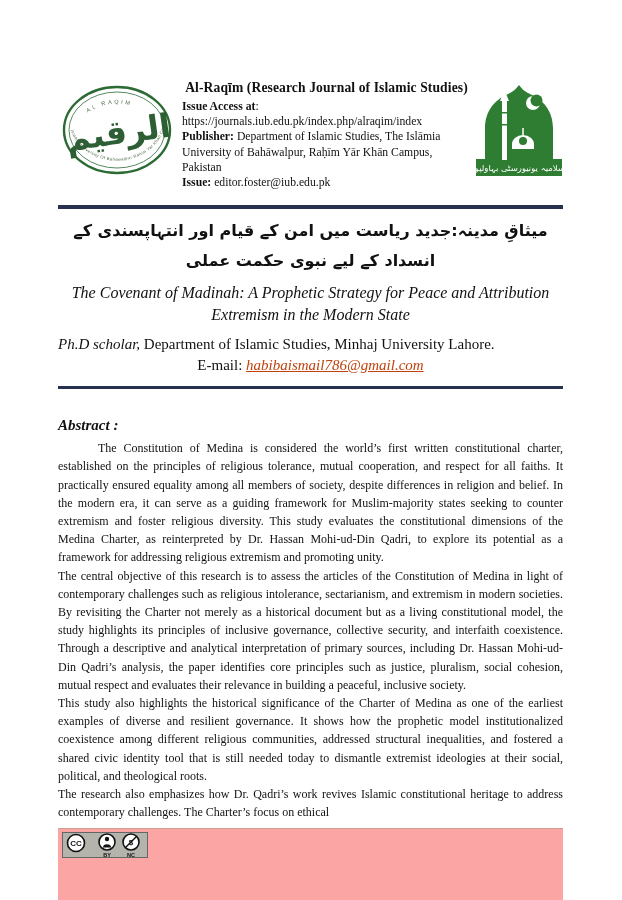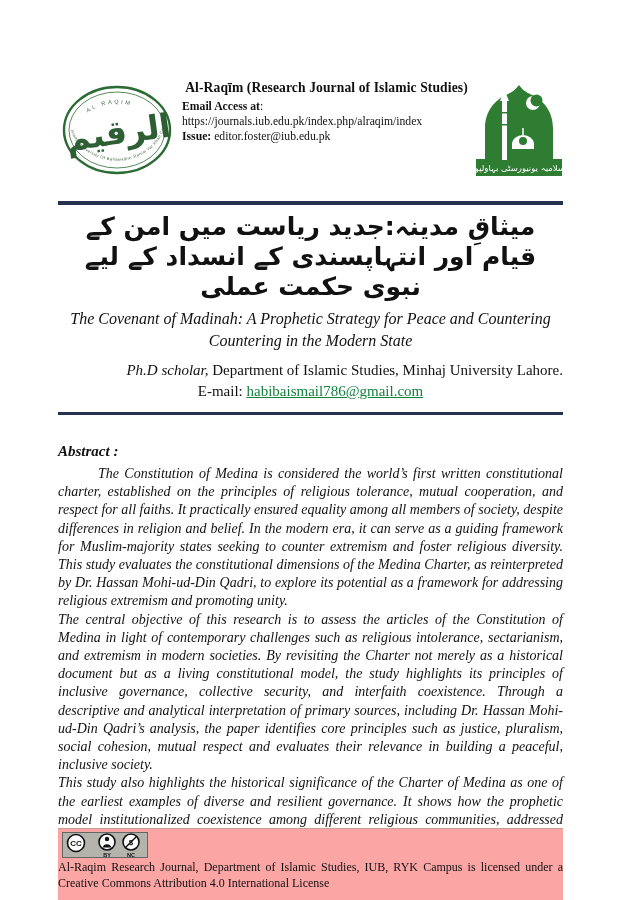--- a/index.html
+++ b/index.html
@@ -69,7 +69,7 @@
 
       <div class="header-text">
         <div class="j-title">Al-Raqīm (Research Journal of Islamic Studies)</div>
-        <div class="j-line"><b>Email Access at</b><span>: https://journals.iub.edu.pk/index.php/alraqim/index</span></div>
+        <div class="j-line"><b>Issue Access at</b><span>: https://journals.iub.edu.pk/index.php/alraqim/index</span></div>
         <div class="j-line"><b>Issue:</b><span> editor.foster@iub.edu.pk</span></div>
       </div>
 

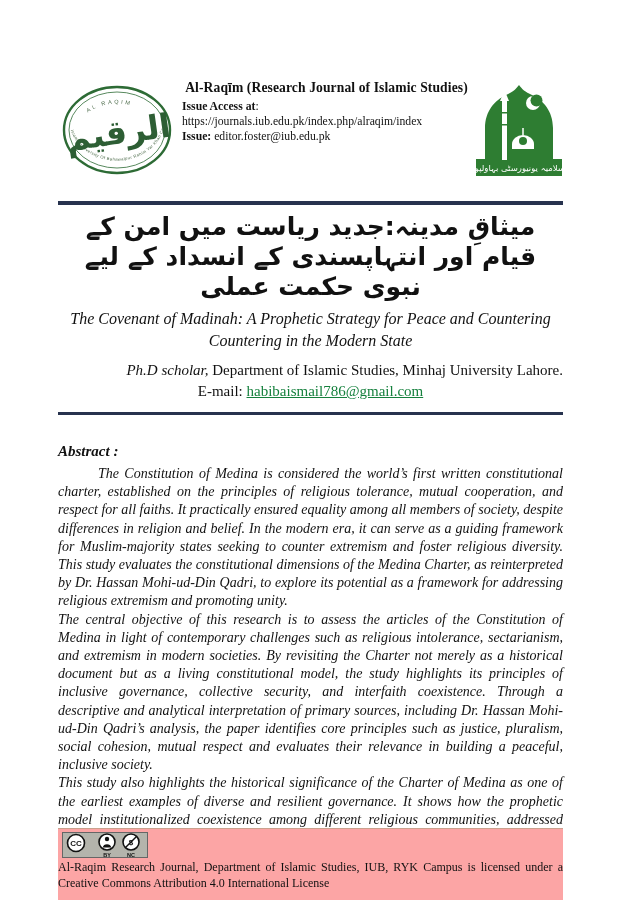--- a/index.html
+++ b/index.html
@@ -70,6 +70,7 @@
       <div class="header-text">
         <div class="j-title">Al-Raqīm (Research Journal of Islamic Studies)</div>
         <div class="j-line"><b>Issue Access at</b><span>: https://journals.iub.edu.pk/index.php/alraqim/index</span></div>
+        <div class="j-line"><b>Publisher:</b><span> Department of Islamic Studies, The Islāmia University of Bahāwalpur, Raḥīm Yār Khān Campus, Pakistan</span></div>
         <div class="j-line"><b>Issue:</b><span> editor.foster@iub.edu.pk</span></div>
       </div>
 

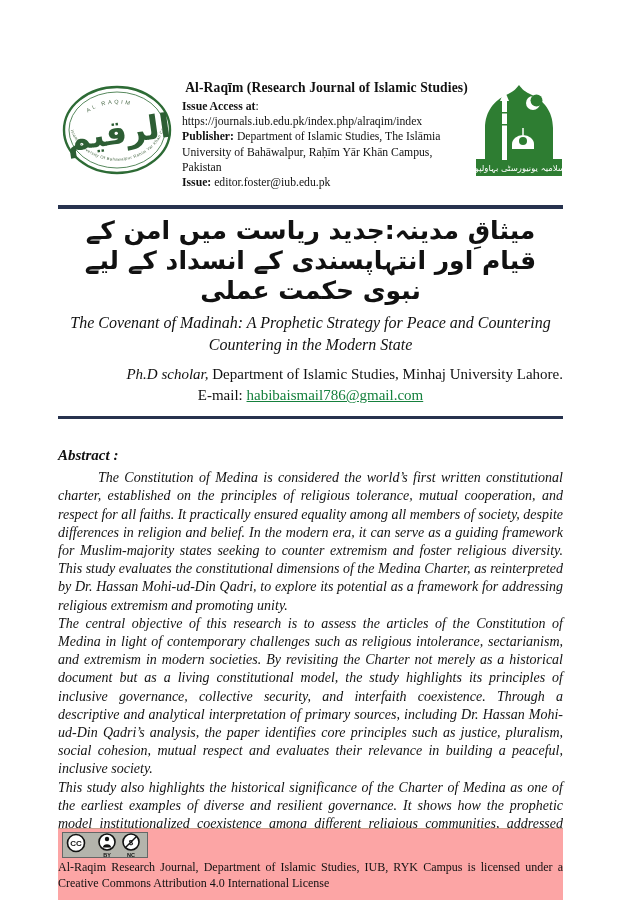--- a/index.html
+++ b/index.html
@@ -24,7 +24,7 @@
   .urdu-title{
     direction:rtl;unicode-bidi:isolate;
     font-family:"DejaVu Sans",sans-serif;font-weight:700;
-    font-size:25px;line-height:30px;text-align:center;margin-top:7px;
+    font-size:16px;line-height:30px;text-align:center;margin-top:7px;
   }
   .en-title{font-style:italic;font-size:16px;line-height:21.5px;text-align:center;margin:6px 8px 0;}
   .author{font-weight:700;text-decoration:underline;font-size:14px;text-align:center;margin-top:12px;}

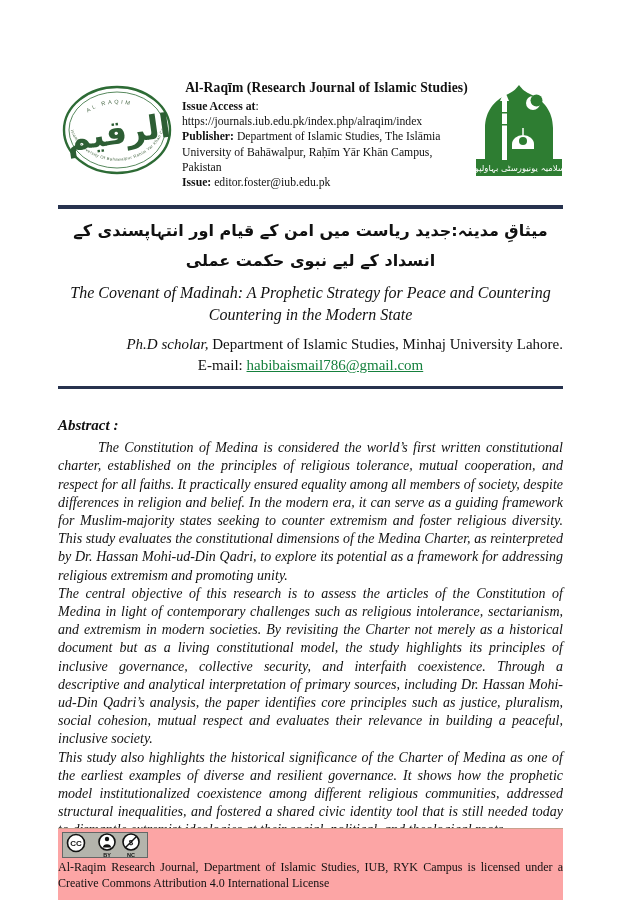--- a/index.html
+++ b/index.html
@@ -96,7 +96,7 @@
     <div class="rule-thick"></div>
 
     <div class="urdu-title">میثاقِ مدینہ:جدید ریاست میں امن کے قیام اور انتہاپسندی کے انسداد کے لیے نبوی حکمت عملی</div>
-    <div class="en-title">The Covenant of Madinah: A Prophetic Strategy for Peace and Countering Countering in the Modern State</div>
+    <div class="en-title">The Covenant of Madinah: A Prophetic Strategy for Peace and Attribution Extremism in the Modern State</div>
 
 
     <div class="affil"><i>Ph.D scholar,</i><span> Department of Islamic Studies, Minhaj University Lahore.</span></div>

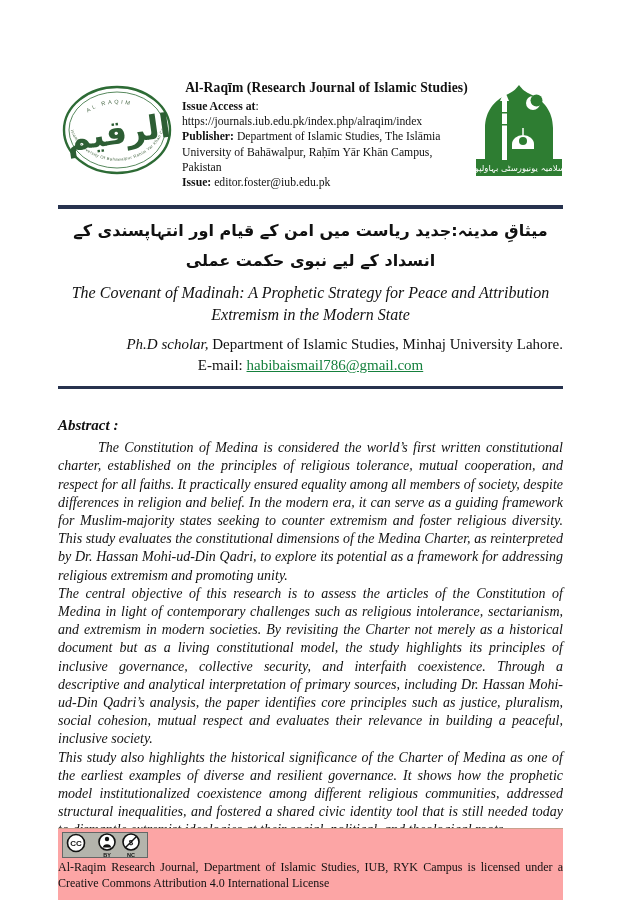--- a/index.html
+++ b/index.html
@@ -28,7 +28,7 @@
   }
   .en-title{font-style:italic;font-size:16px;line-height:21.5px;text-align:center;margin:6px 8px 0;}
   .author{font-weight:700;text-decoration:underline;font-size:14px;text-align:center;margin-top:12px;}
-  .affil{font-size:15px;text-align:right;margin-top:11px;}
+  .affil{font-size:15px;text-align:left;margin-top:11px;}
   .email-line{font-size:15px;text-align:center;margin-top:4px;}
   a.link{color:#15803d;text-decoration:underline;cursor:pointer;}
   

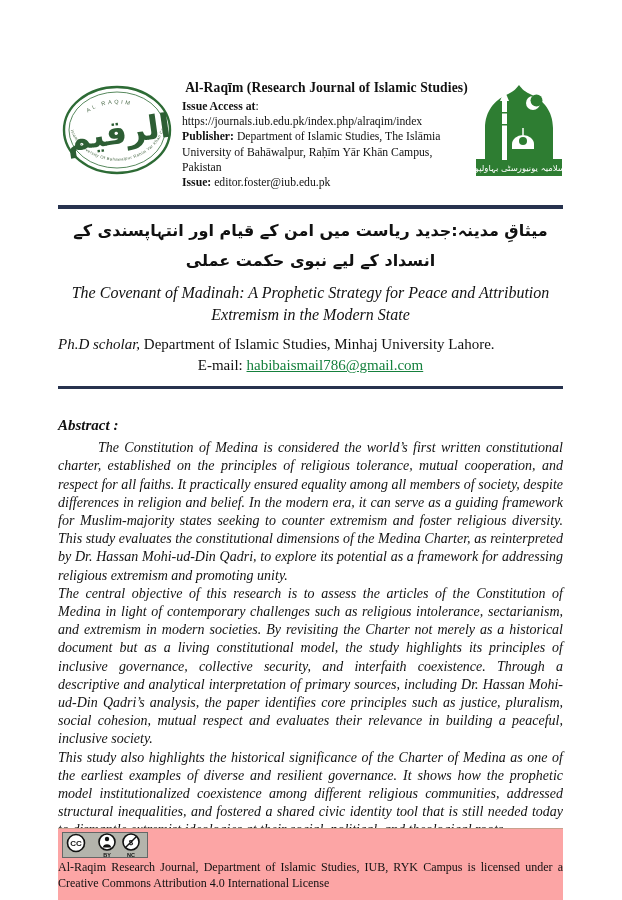--- a/index.html
+++ b/index.html
@@ -30,7 +30,7 @@
   .author{font-weight:700;text-decoration:underline;font-size:14px;text-align:center;margin-top:12px;}
   .affil{font-size:15px;text-align:left;margin-top:11px;}
   .email-line{font-size:15px;text-align:center;margin-top:4px;}
-  a.link{color:#15803d;text-decoration:underline;cursor:pointer;}
+  a.link{color:#c2410c;font-style:italic;text-decoration:underline;cursor:pointer;}
   
   .abs-heading{font-weight:700;font-style:italic;font-size:15px;margin:28px 0 5px;}
   p.abs{font-style:italic;font-size:14px;line-height:18.2px;text-align:justify;margin:0;}

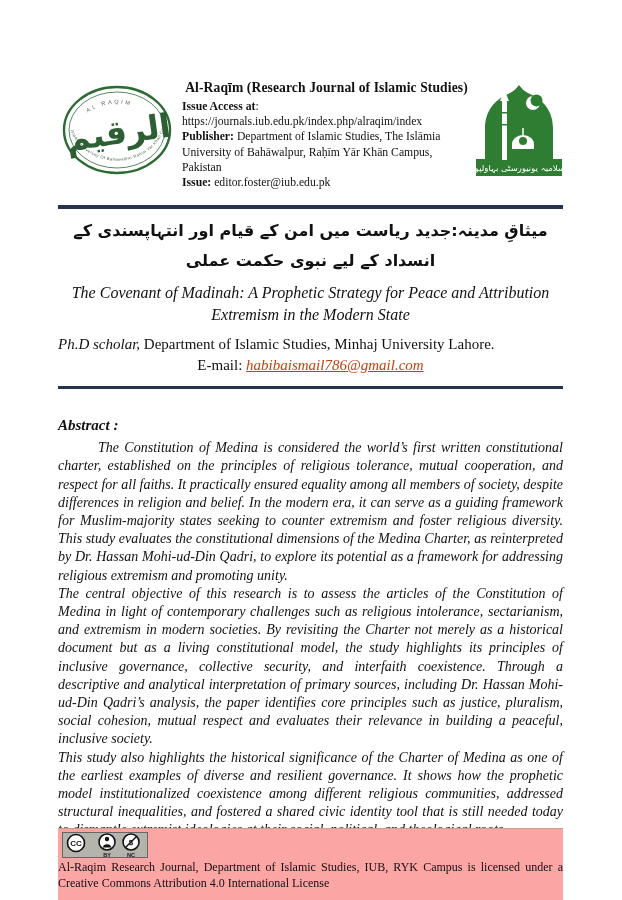--- a/index.html
+++ b/index.html
@@ -33,7 +33,7 @@
   a.link{color:#c2410c;font-style:italic;text-decoration:underline;cursor:pointer;}
   
   .abs-heading{font-weight:700;font-style:italic;font-size:15px;margin:28px 0 5px;}
-  p.abs{font-style:italic;font-size:14px;line-height:18.2px;text-align:justify;margin:0;}
+  p.abs{font-size:12px;line-height:18.2px;text-align:justify;margin:0;}
   p.abs.first{text-indent:40px;}
   
   .footer{position:absolute;left:58px;right:59px;top:828px;bottom:0;background:#fca5a5;}

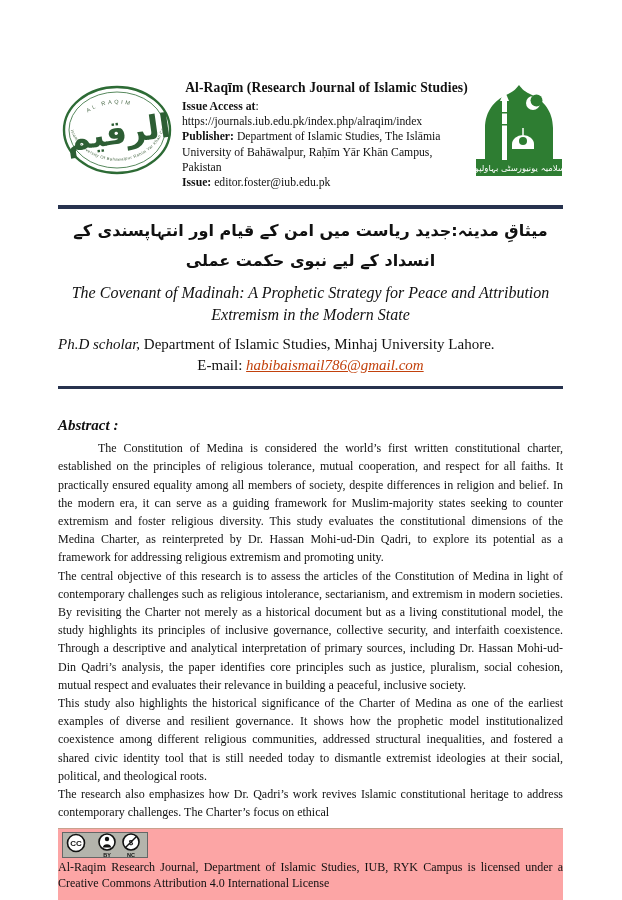--- a/index.html
+++ b/index.html
@@ -127,7 +127,6 @@
       <line x1="63.5" y1="15.5" x2="74.5" y2="4.5" stroke="#111" stroke-width="1.4"></line>
       <text x="69" y="24.5" font-size="5.5" font-weight="bold" text-anchor="middle" fill="#111" font-family="Liberation Sans, sans-serif">NC</text>
     </svg>
-    <div class="footer-text">Al-Raqim Research Journal, Department of Islamic Studies, IUB, RYK Campus is licensed under a Creative Commons Attribution 4.0 International License</div>
   </div>
 </div>
 

